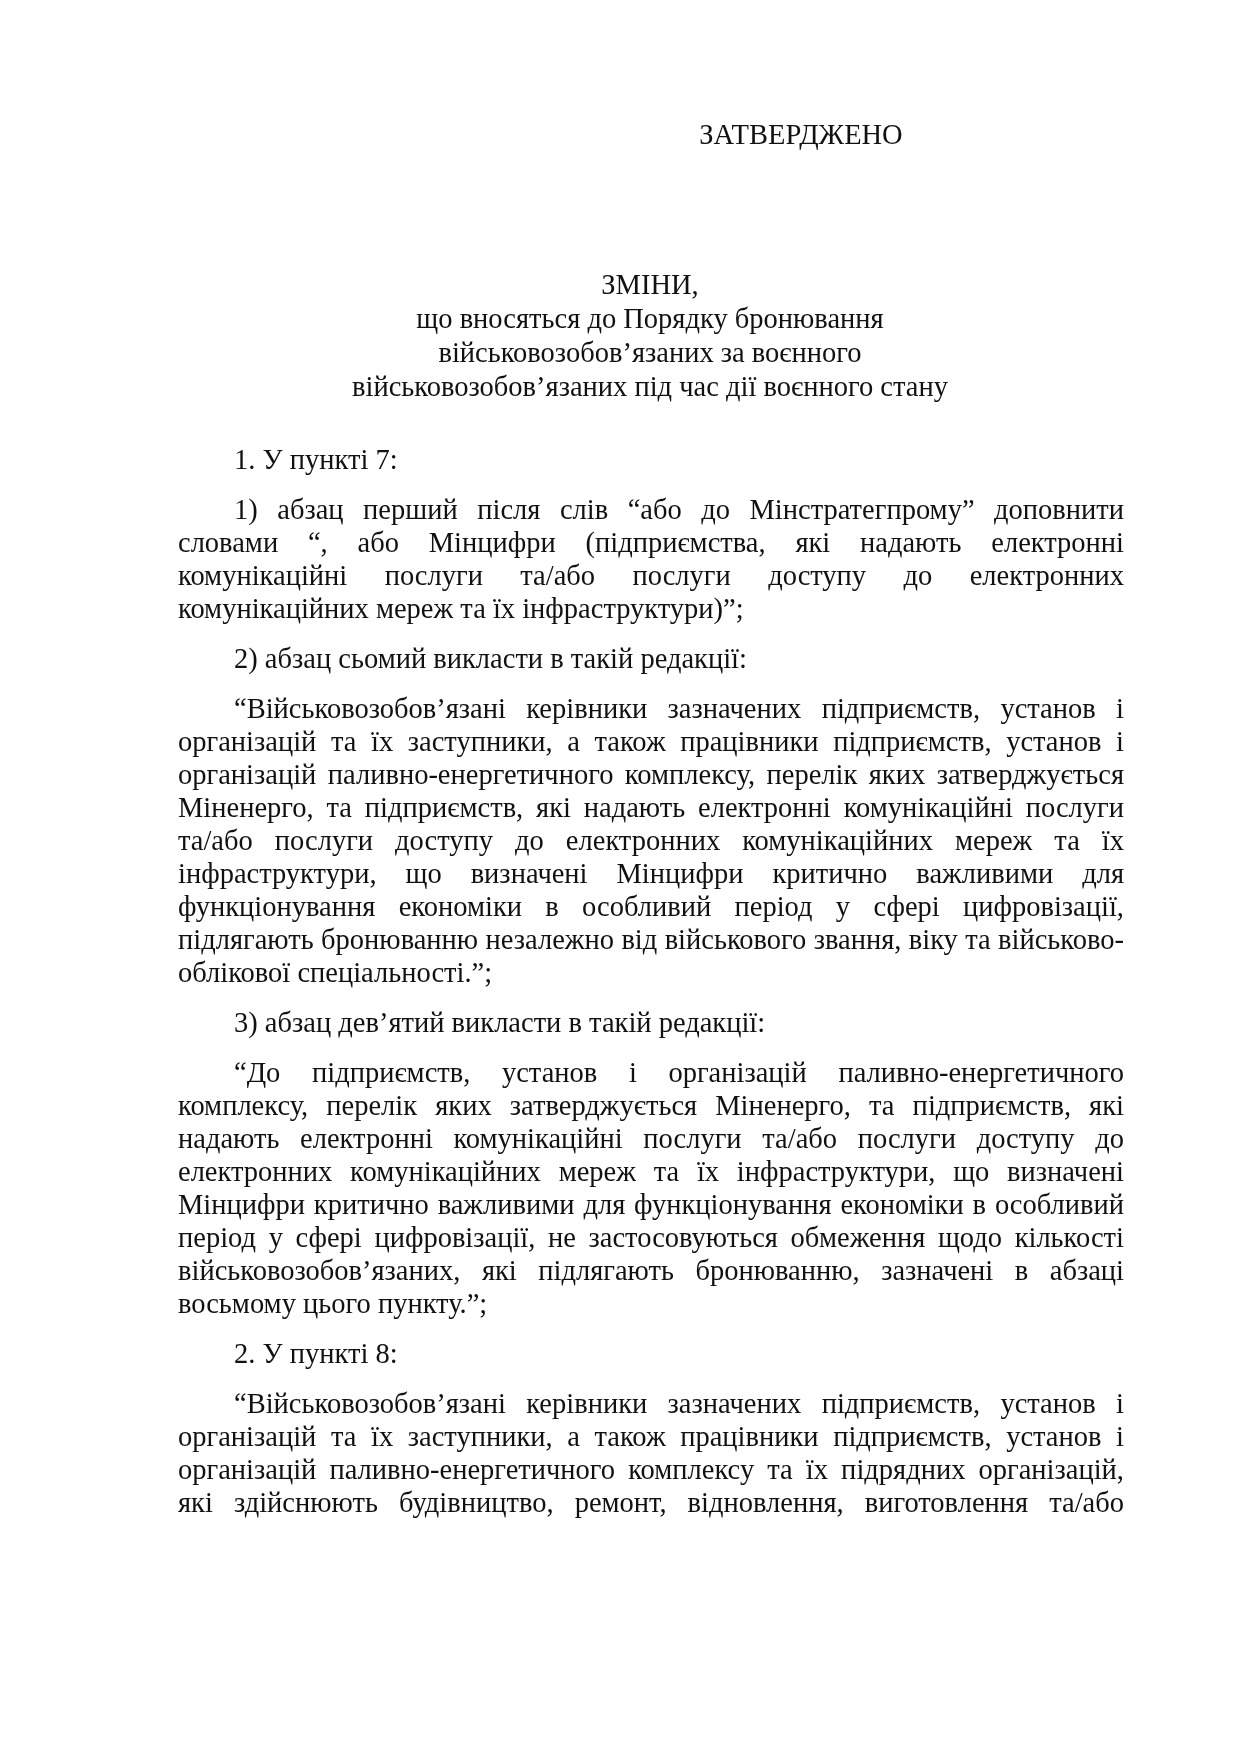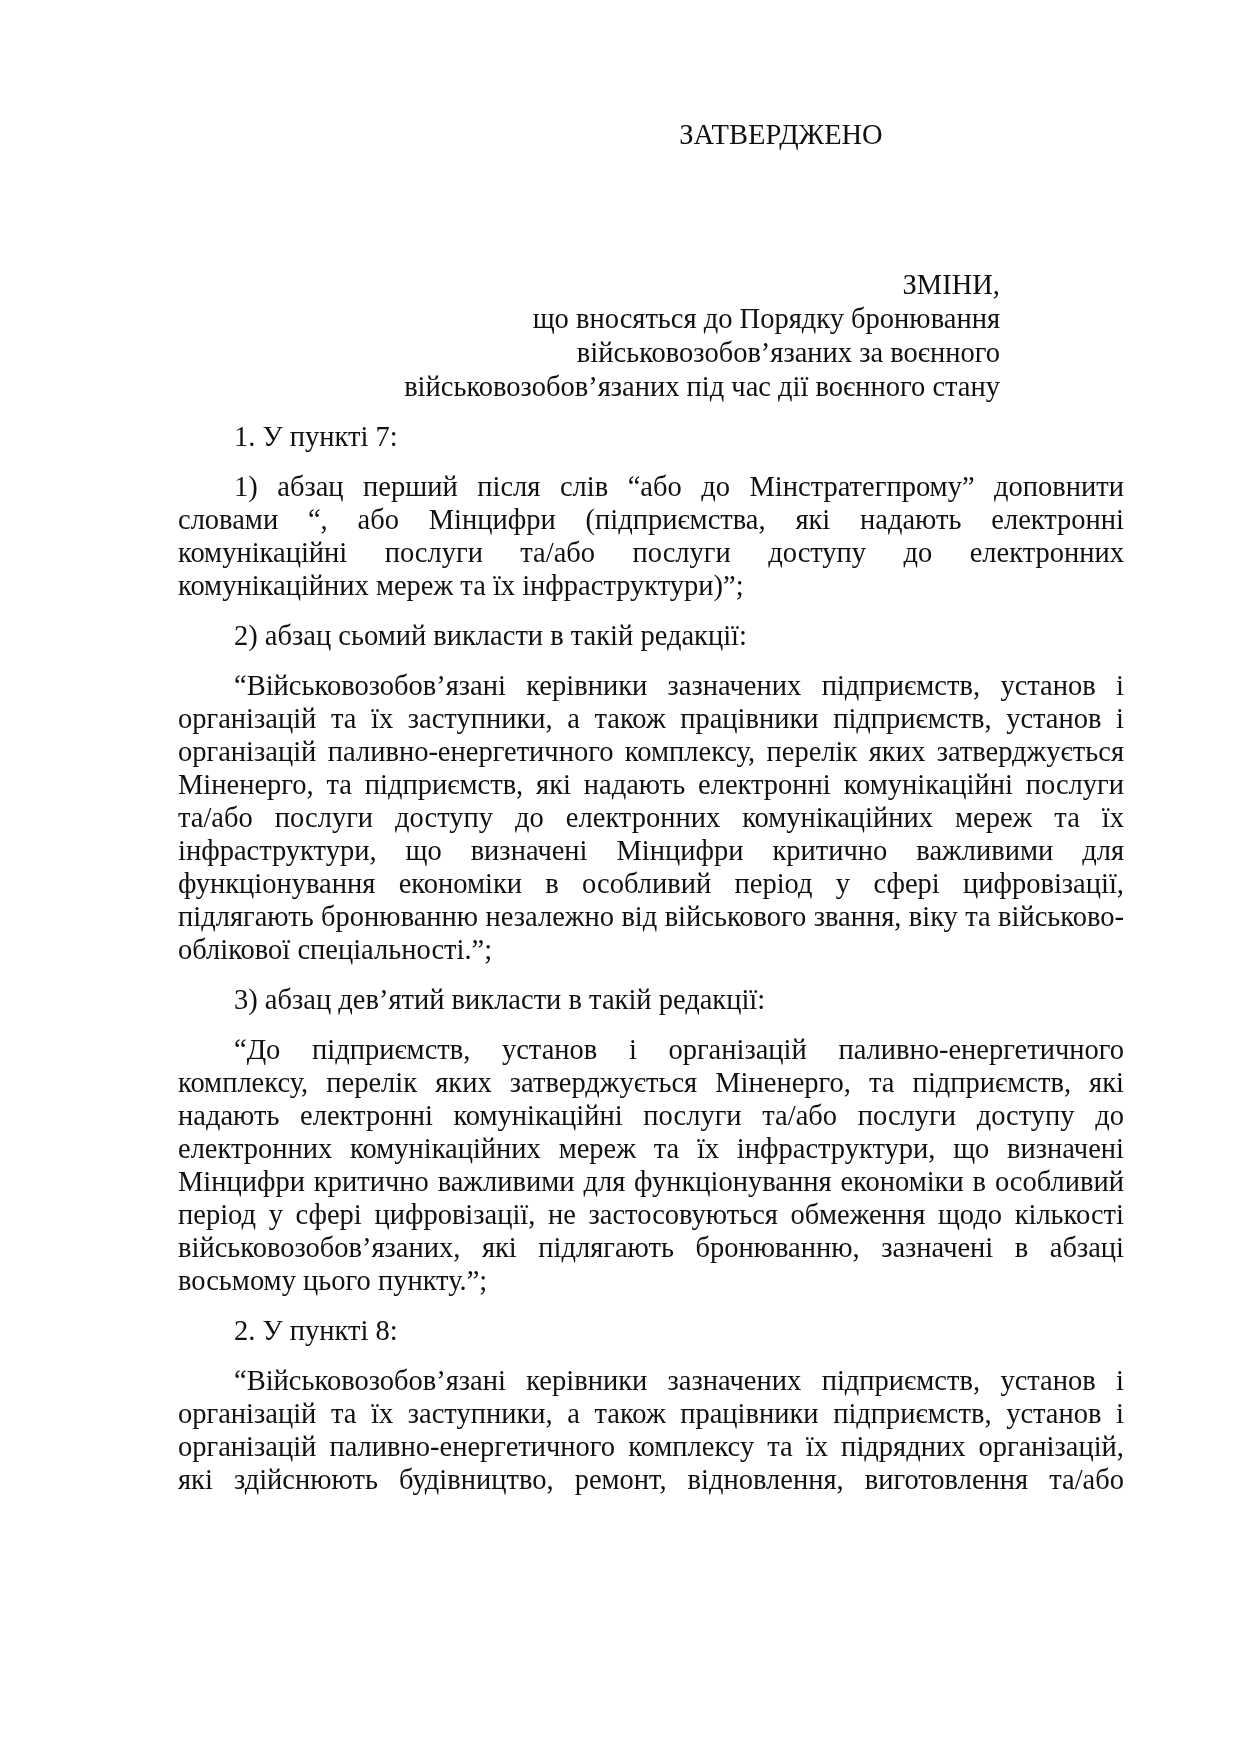--- a/index.html
+++ b/index.html
@@ -17,7 +17,7 @@
     }
     .approval {
       position: absolute;
-      left: 480px;
+      left: 500px;
       top: 118px;
       width: 602px;
       text-align: center;

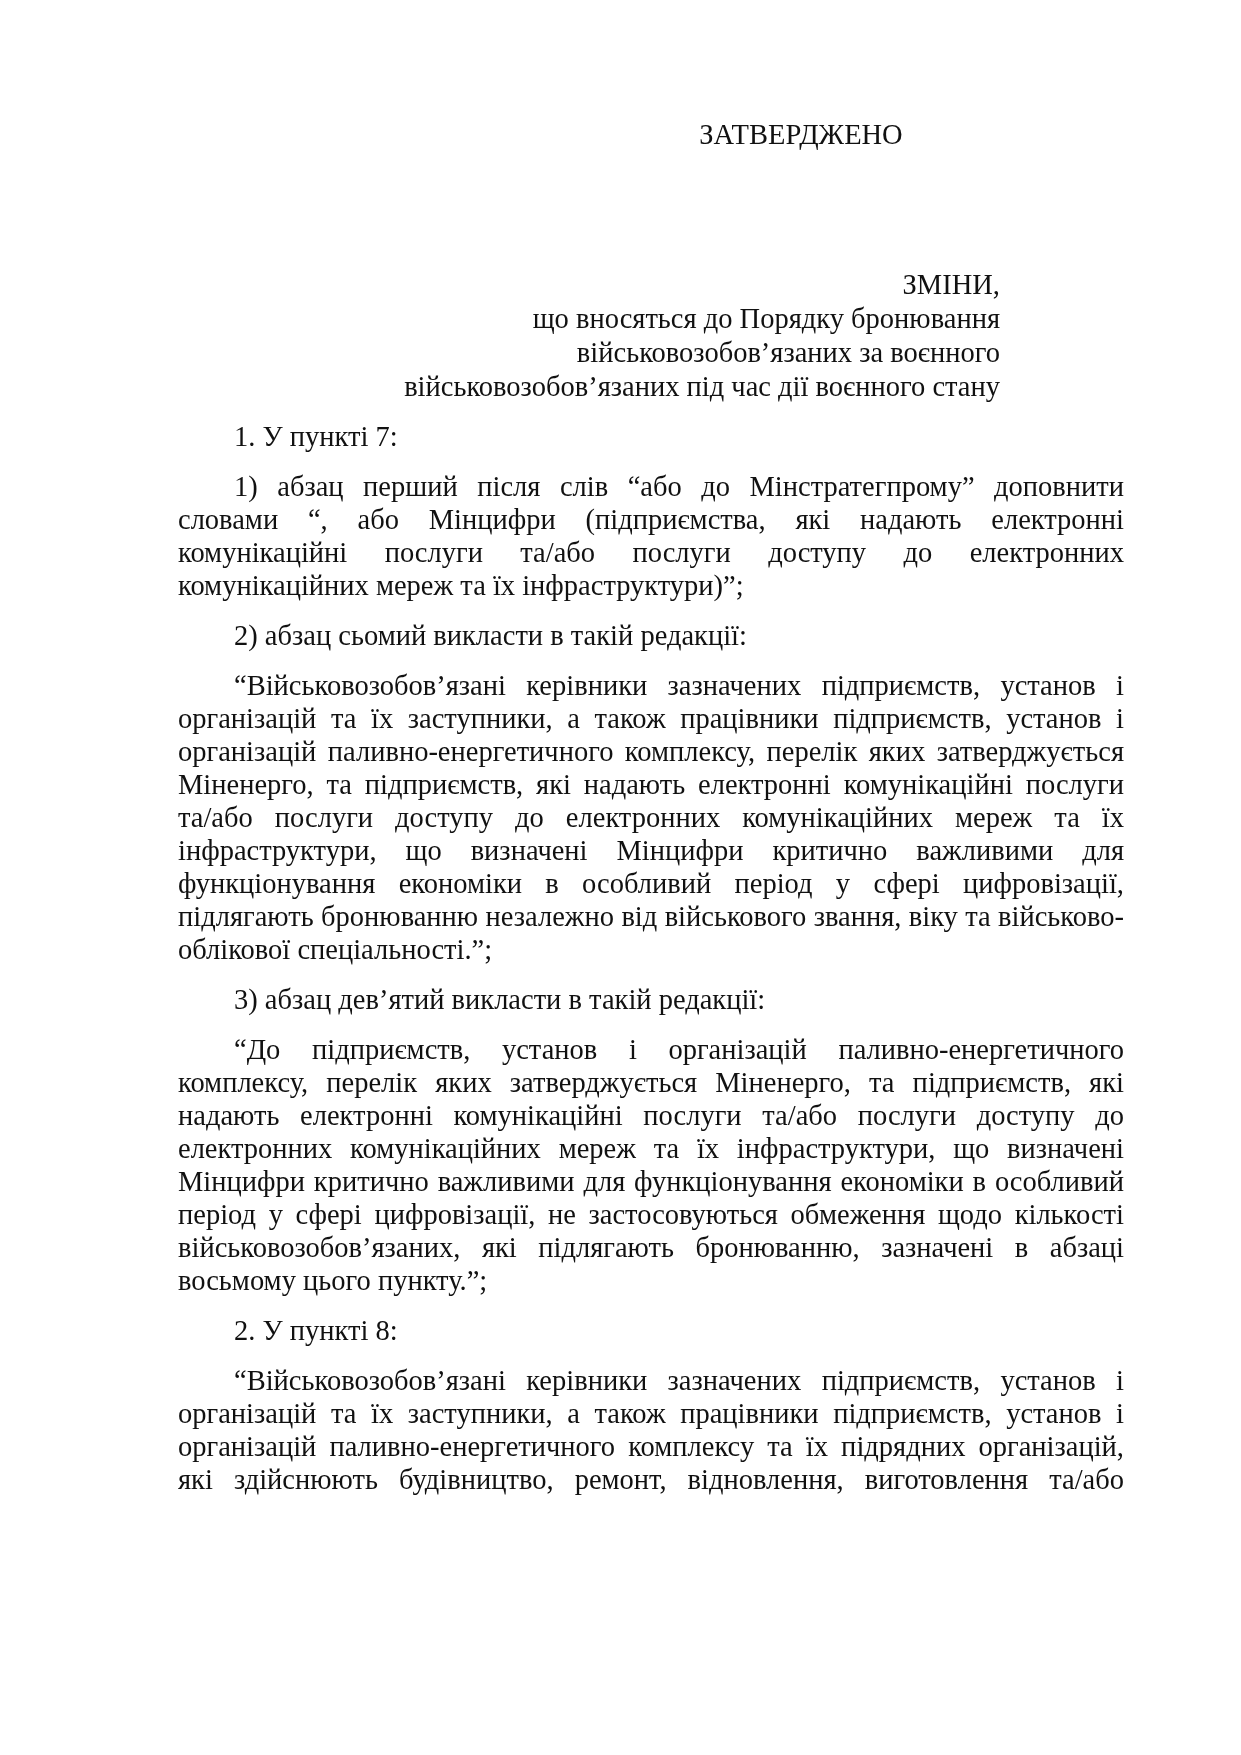--- a/index.html
+++ b/index.html
@@ -30,7 +30,7 @@
       left: 300px;
       top: 268px;
       width: 700px;
-      text-align: right;
+      text-align: center;
       font-size: 28.5px;
       line-height: 34px;
     }

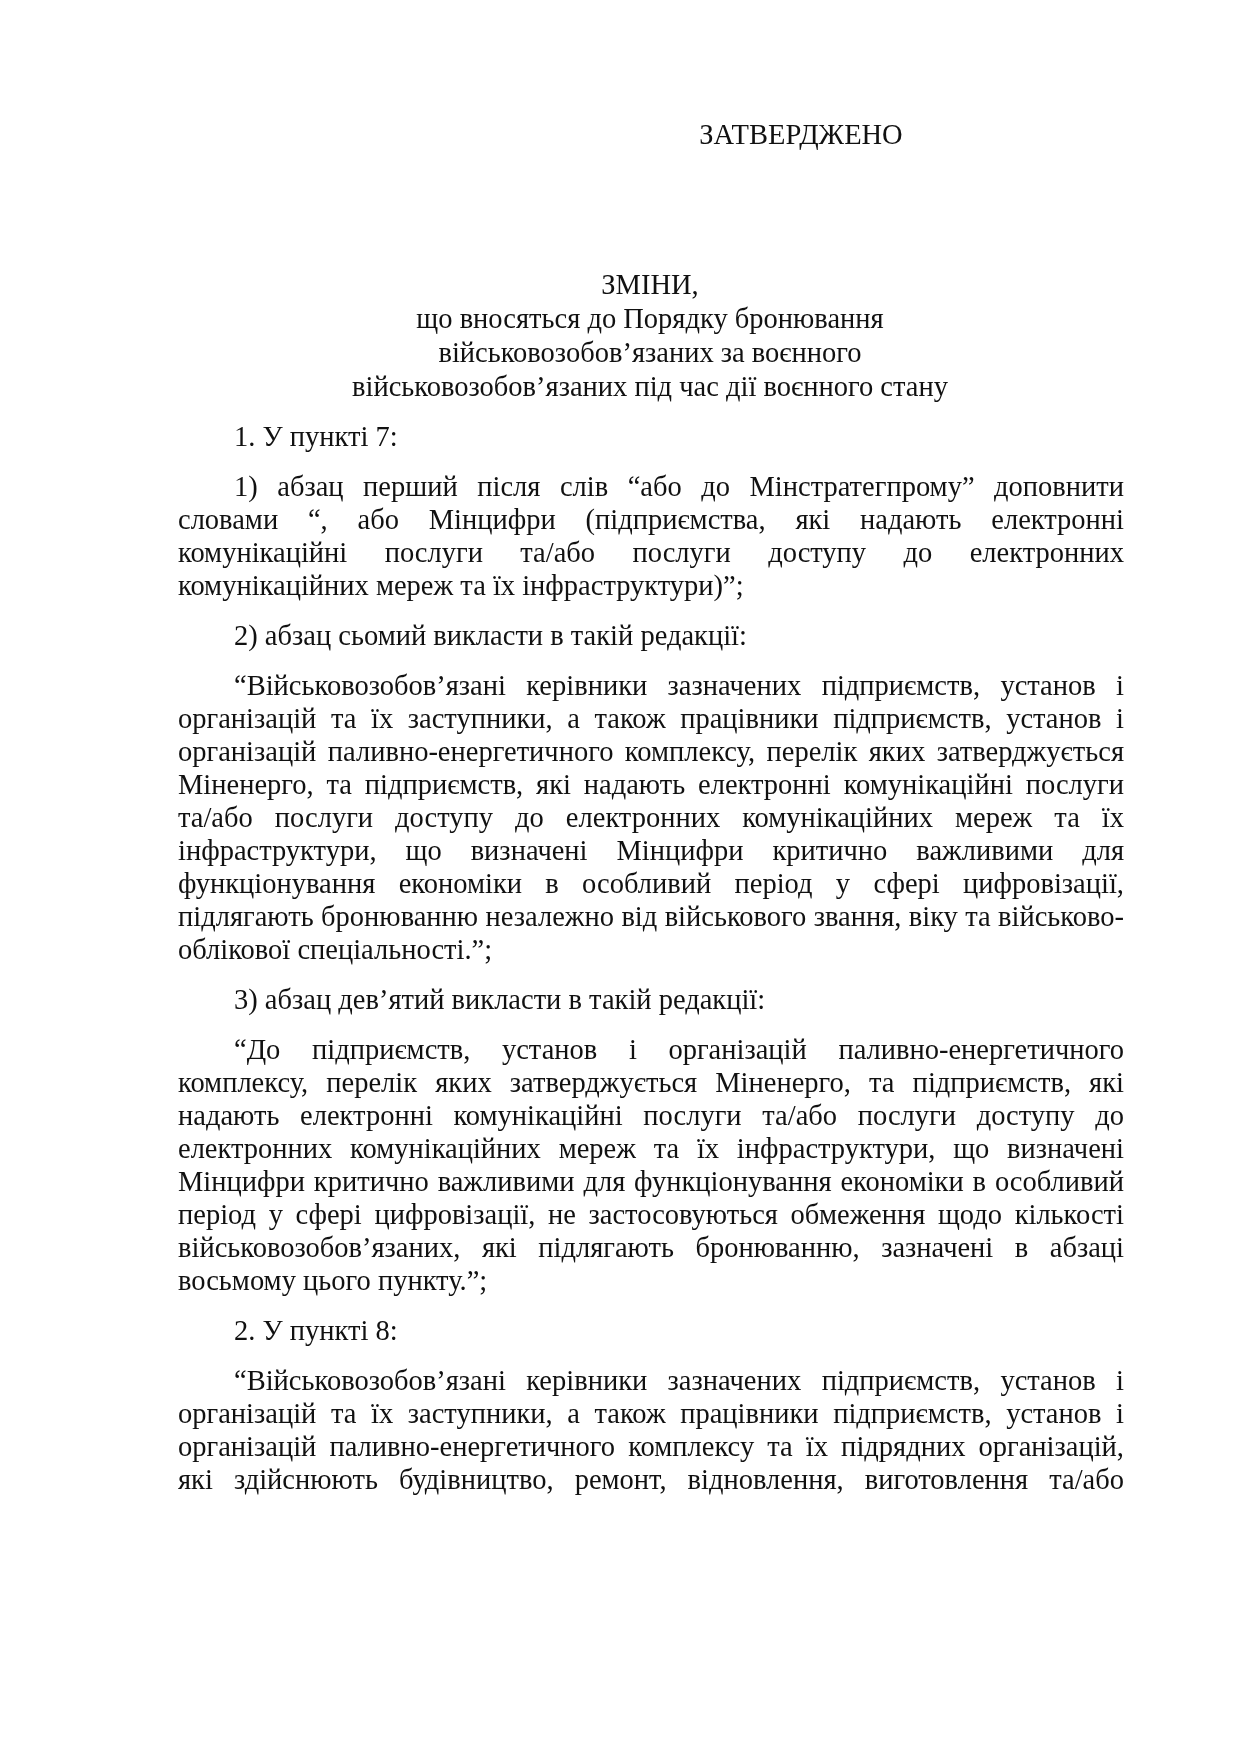--- a/index.html
+++ b/index.html
@@ -38,7 +38,7 @@
     .body-text {
       position: absolute;
       left: 178px;
-      top: 420px;
+      top: 443px;
       width: 946px;
       font-size: 28.5px;
       line-height: 33px;

